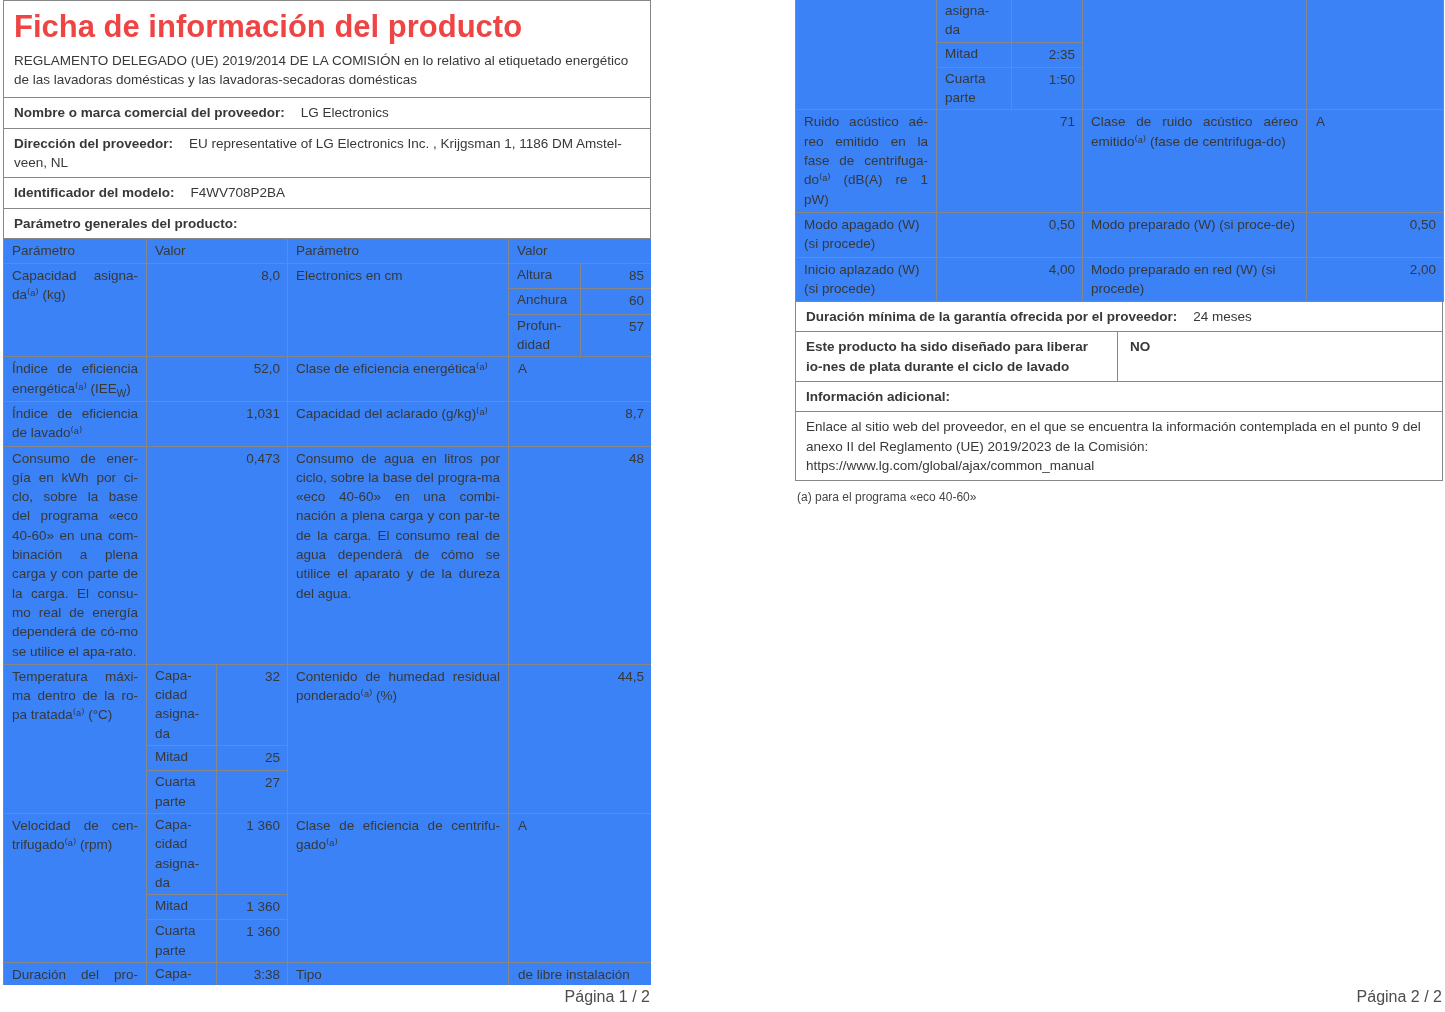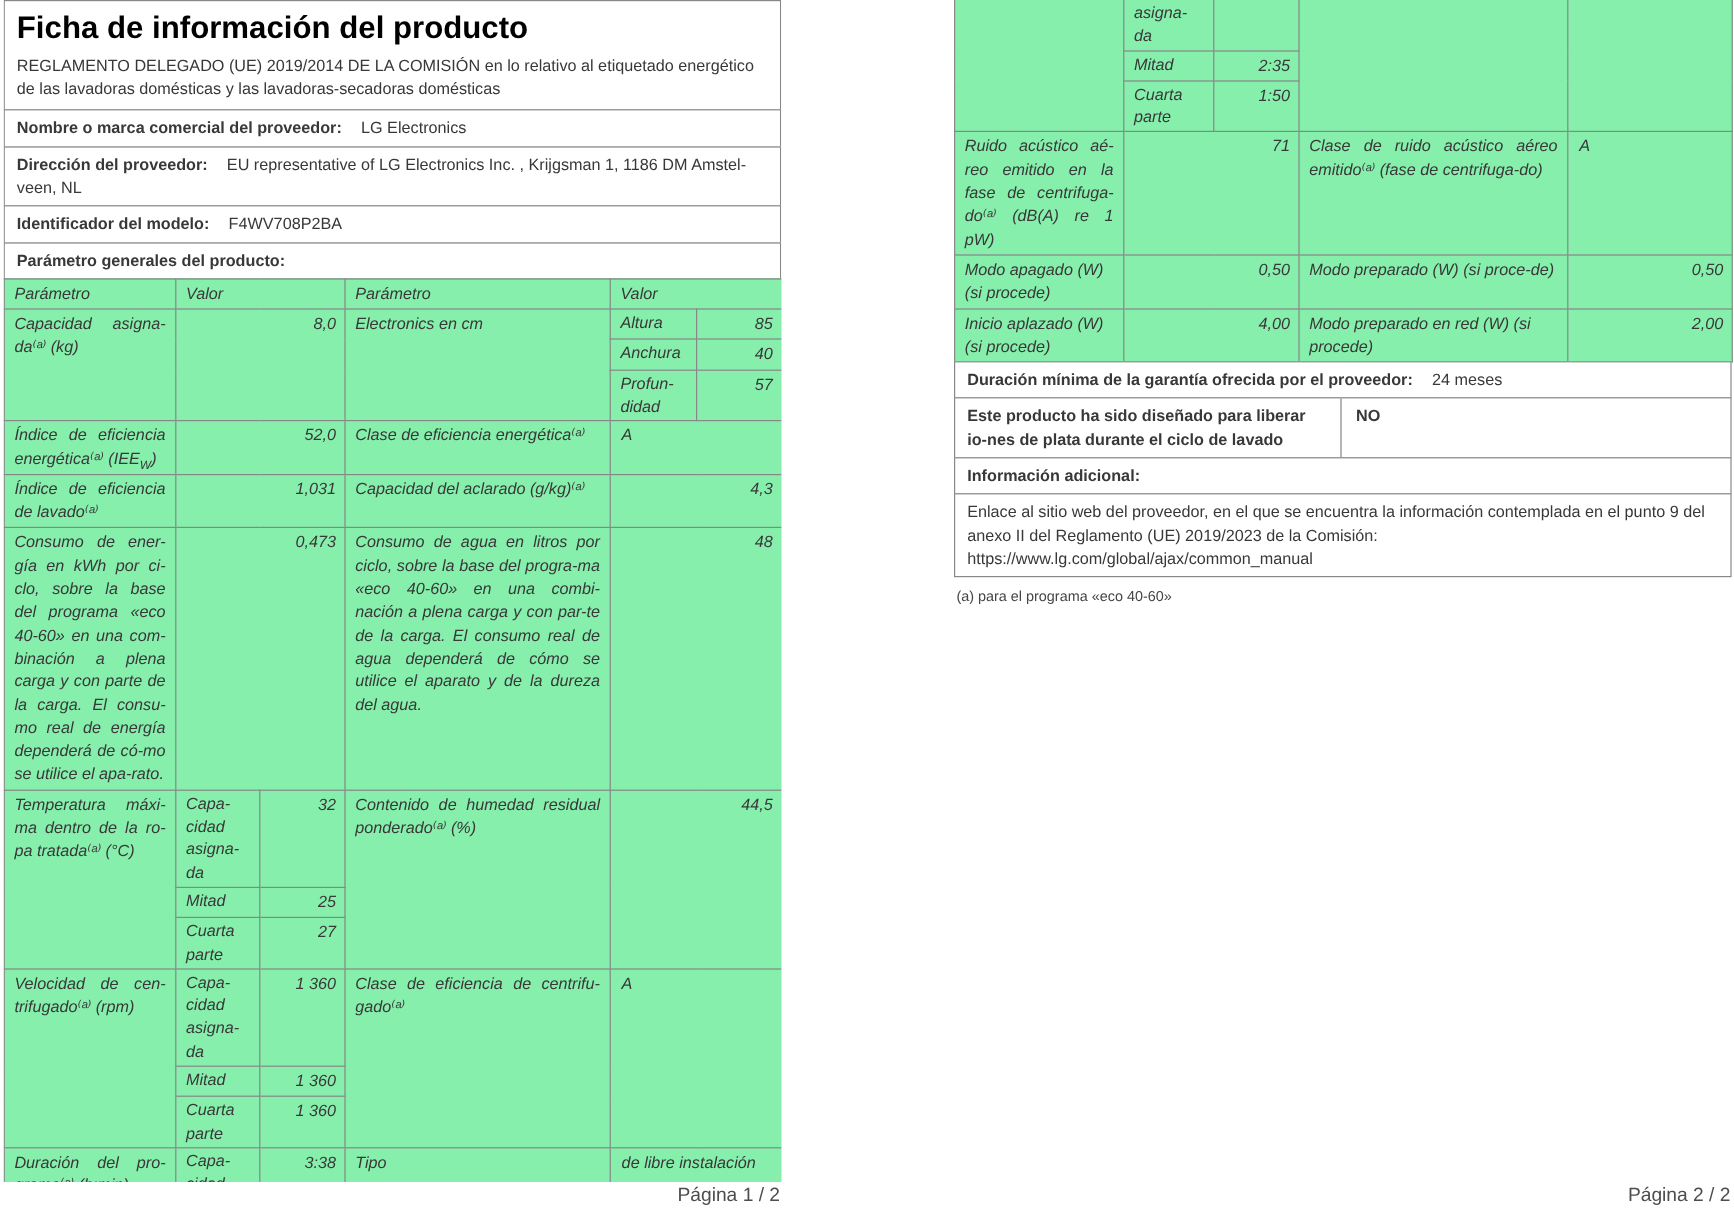--- a/index.html
+++ b/index.html
@@ -17,7 +17,7 @@
   .box { border:1px solid #878787; margin-top:-1px; padding:5px 10px; background:#fff; }
   .box.first { margin-top:0; }
   .titlebox { padding:7px 10px 8px; }
-  h1 { font-size:26px; line-height:1.22; font-weight:bold; color:#000000; margin-bottom:5px; }
+  h1 { font-size:31px; line-height:1.22; font-weight:bold; color:#ef4444; margin-bottom:5px; }
   .reg { font-size:13.5px; }
 
   .kv b { font-weight:bold; }

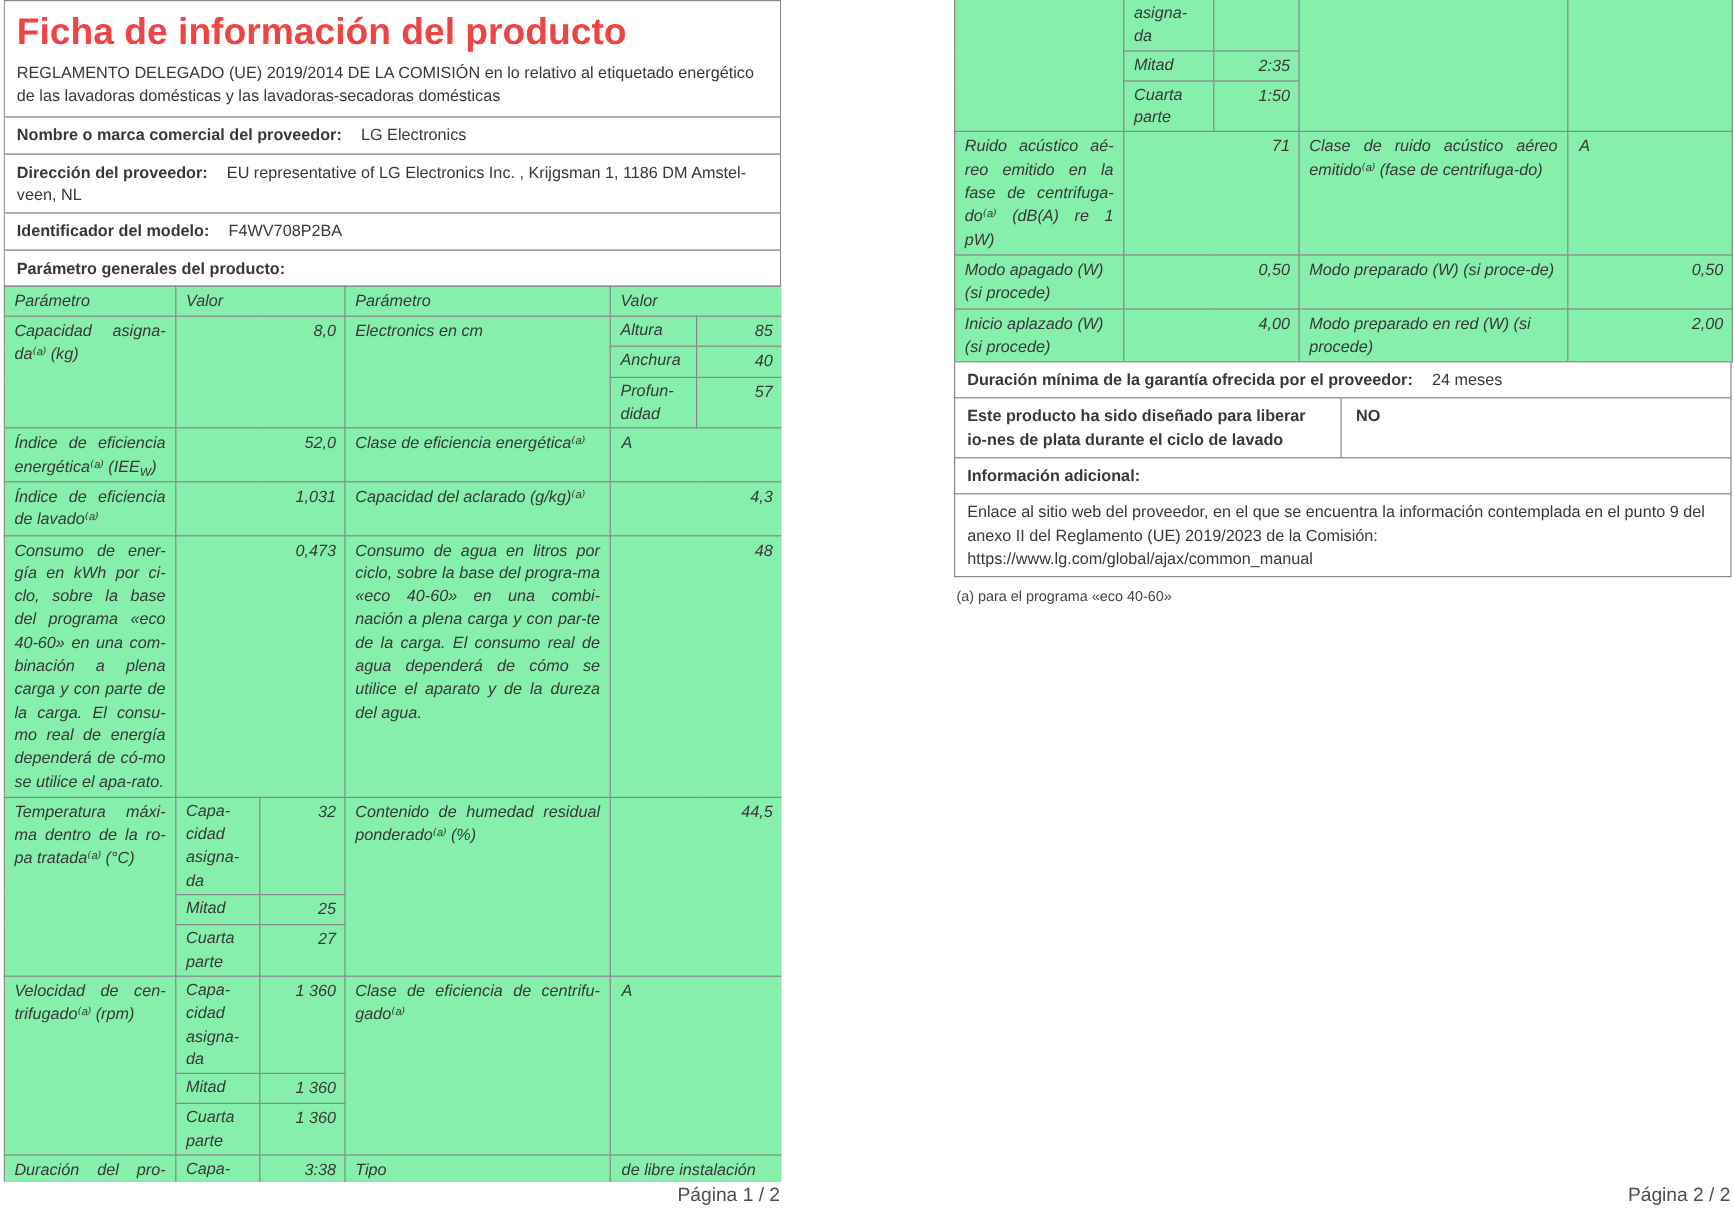--- a/index.html
+++ b/index.html
@@ -23,7 +23,7 @@
   .kv b { font-weight:bold; }
   .kv .val { margin-left:16px; }
 
-  table { border-collapse:collapse; table-layout:fixed; width:648px; margin-top:-1px; background:#86efac;font-style:italic; }
+  table { border-collapse:collapse; table-layout:fixed; width:648px; margin-top:-1px; background:#3b82f6; }
   td { border:1px solid #878787; vertical-align:top; padding:2px 8px 3px; }
   td.hc { padding:2px 8px 3px; }
   td.lbl {}

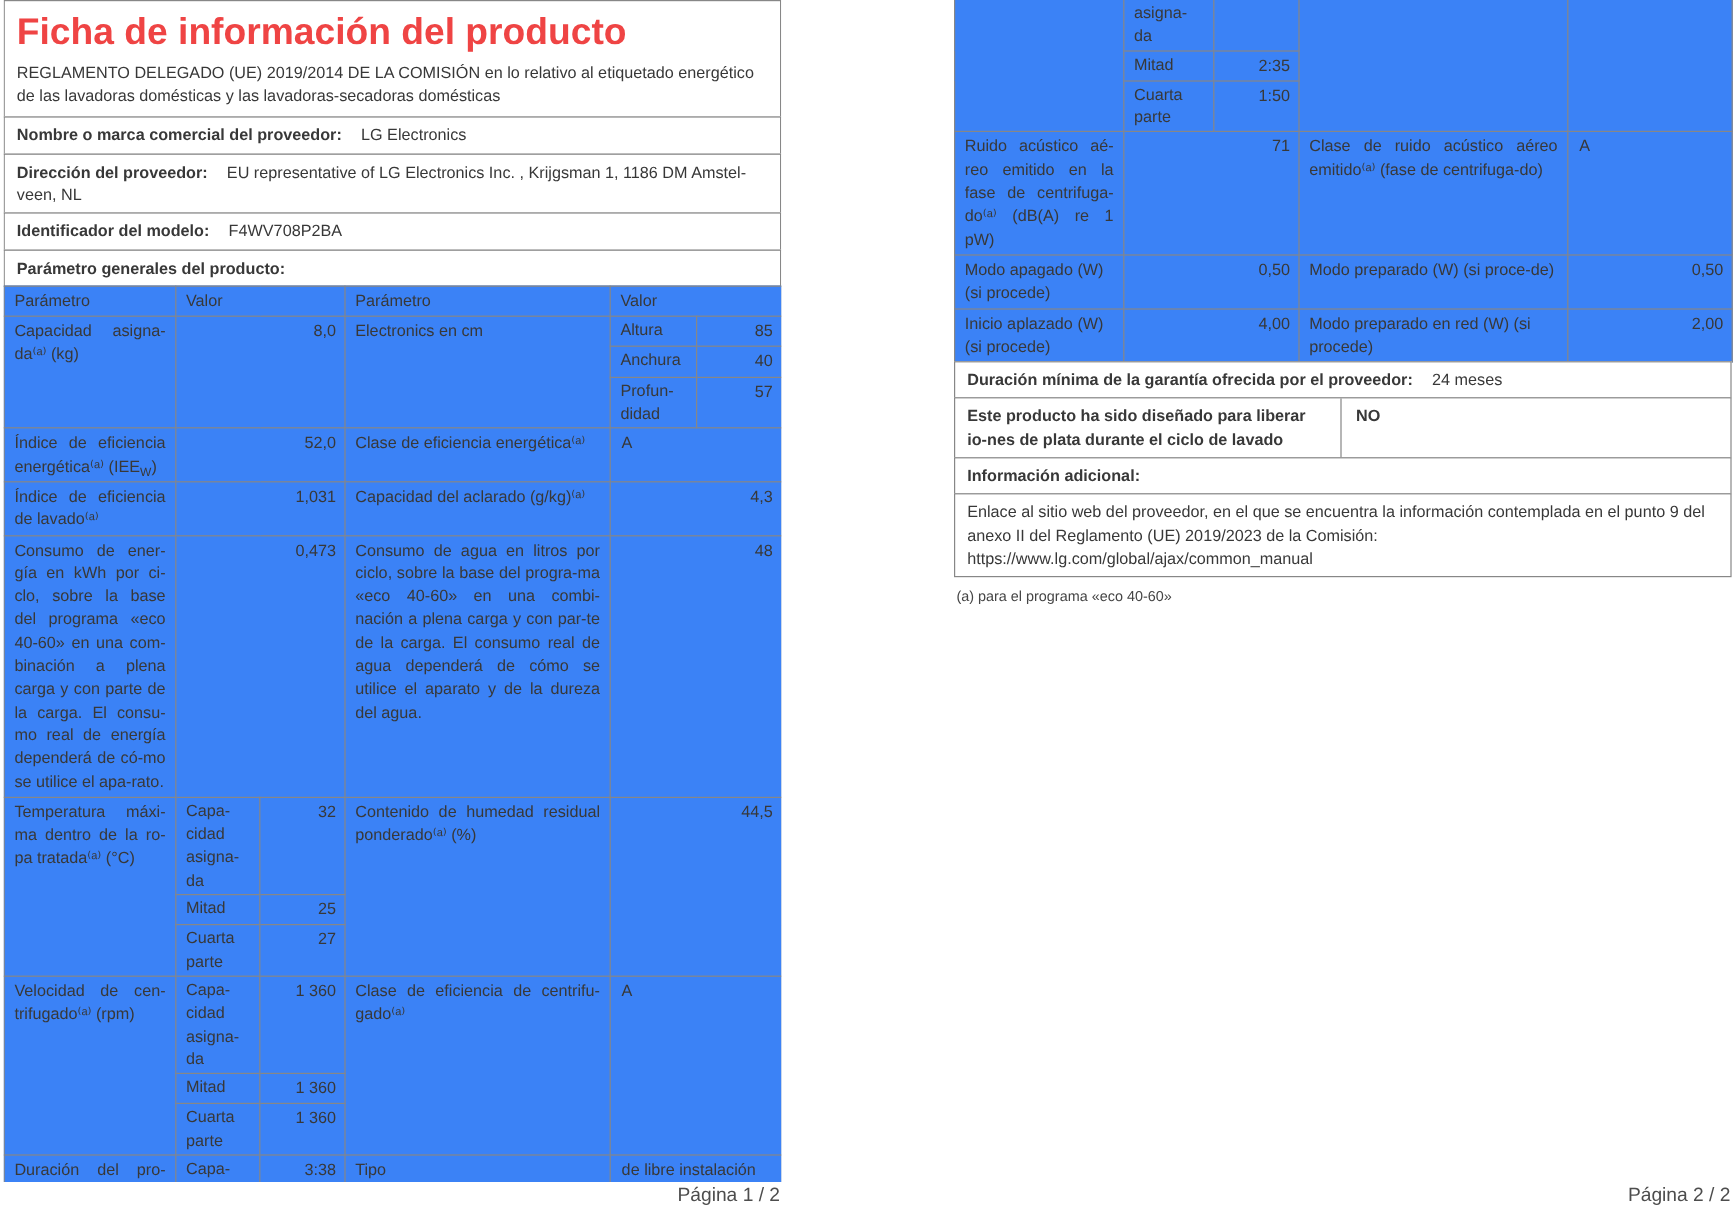--- a/index.html
+++ b/index.html
@@ -94,7 +94,7 @@
       </tr>
       <tr>
         <td class="sk">Anchura</td>
-        <td class="num">40</td>
+        <td class="num">60</td>
       </tr>
       <tr>
         <td class="sk">Profun-

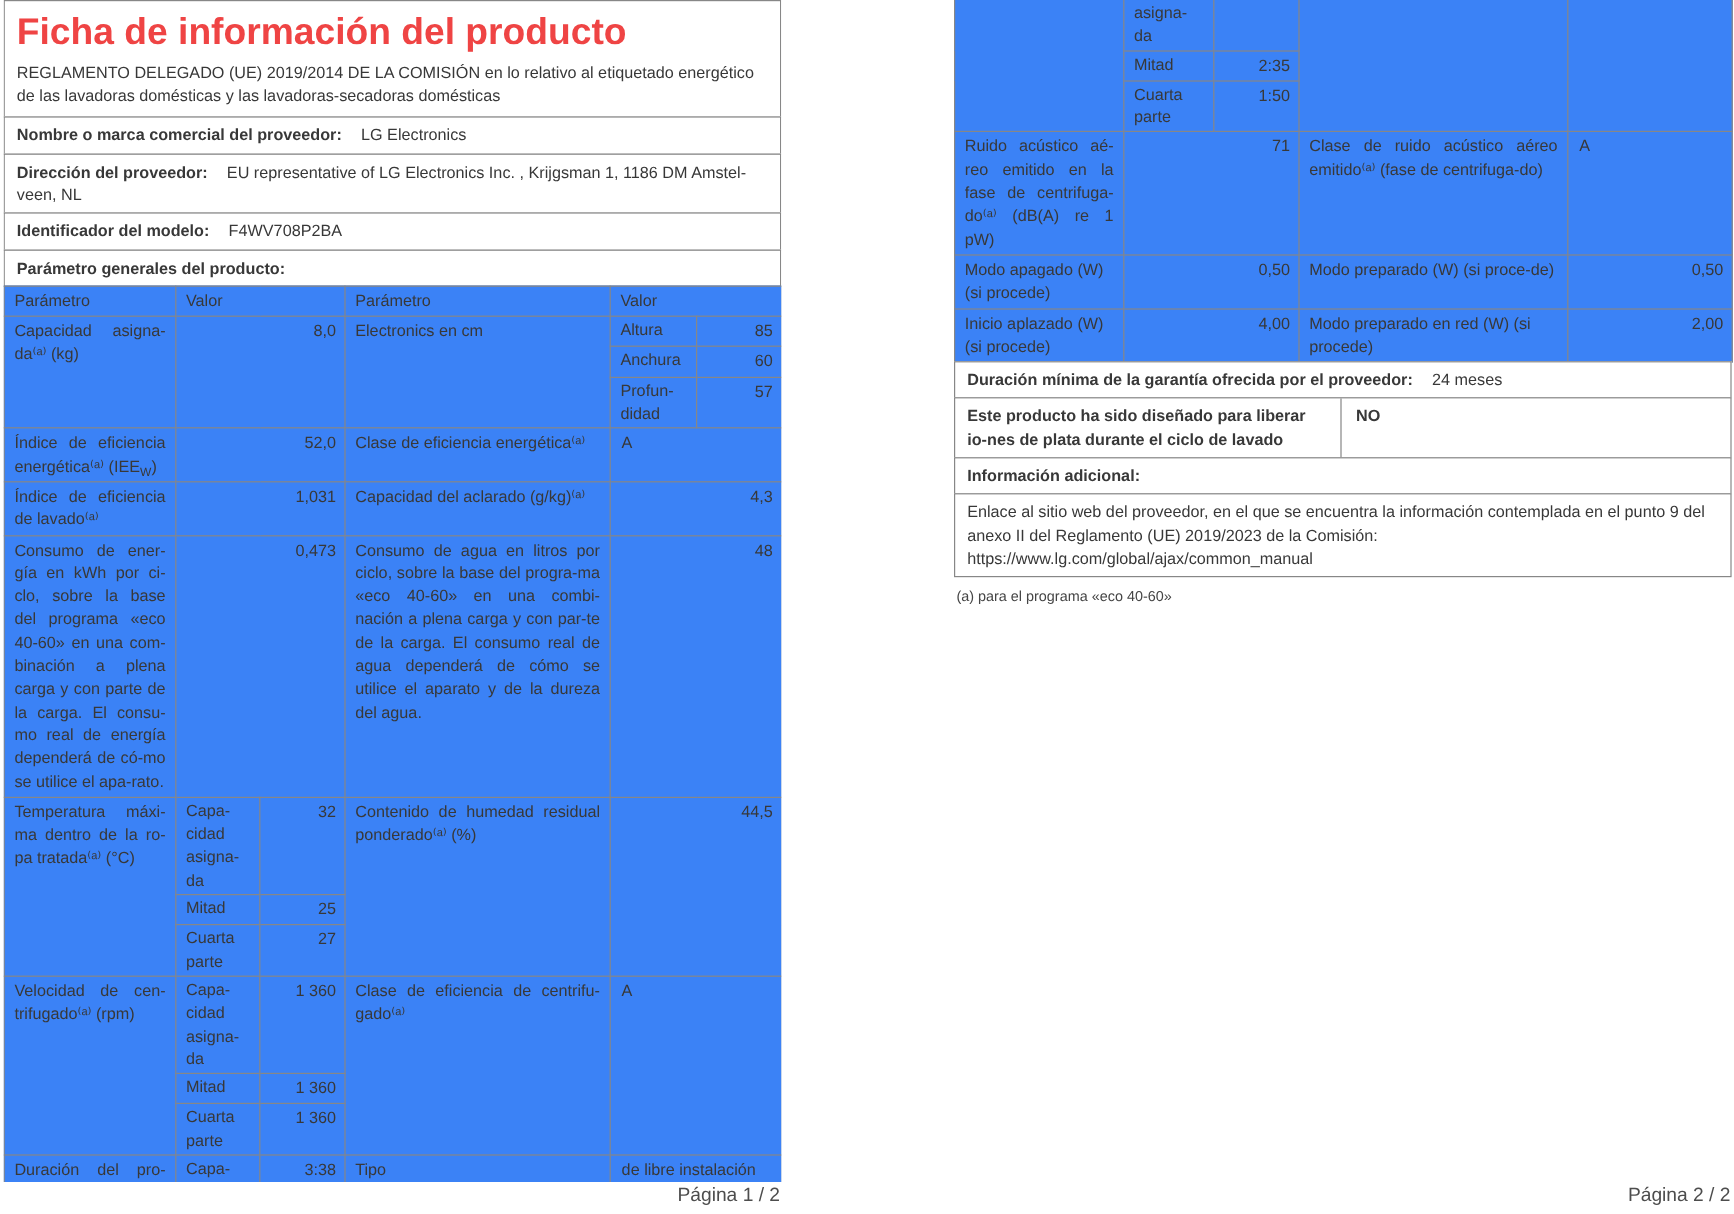--- a/index.html
+++ b/index.html
@@ -113,7 +113,7 @@
         <td class="lbl jc">Índice de eficiencia de lavado⁽ᵃ⁾</td>
         <td class="num" colspan="2">1,031</td>
         <td class="lbl jc">Capacidad del aclarado (g/kg)⁽ᵃ⁾</td>
-        <td class="num" colspan="2">4,3</td>
+        <td class="num" colspan="2">8,7</td>
       </tr>
 
       <tr>

